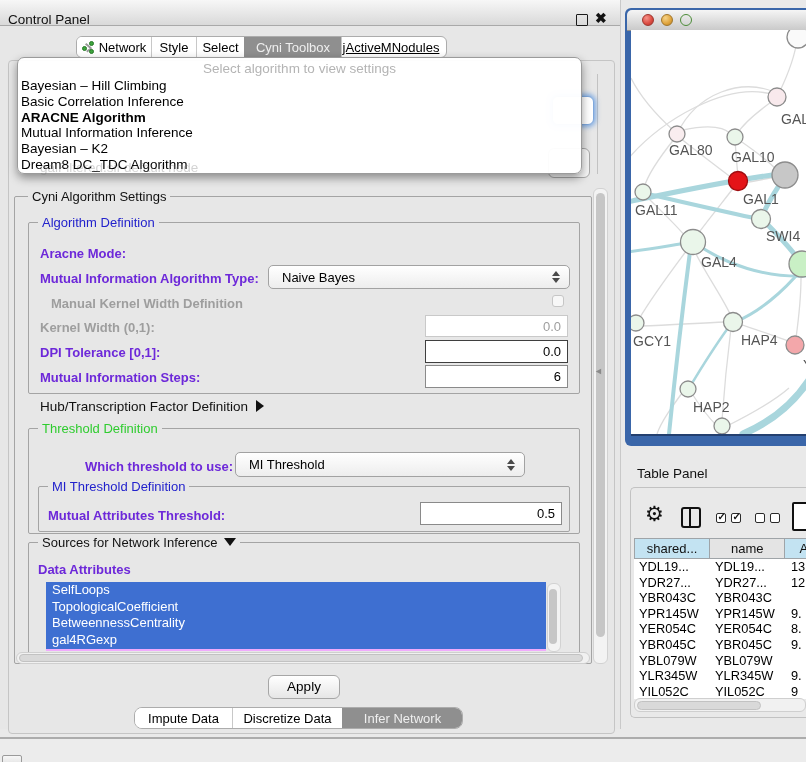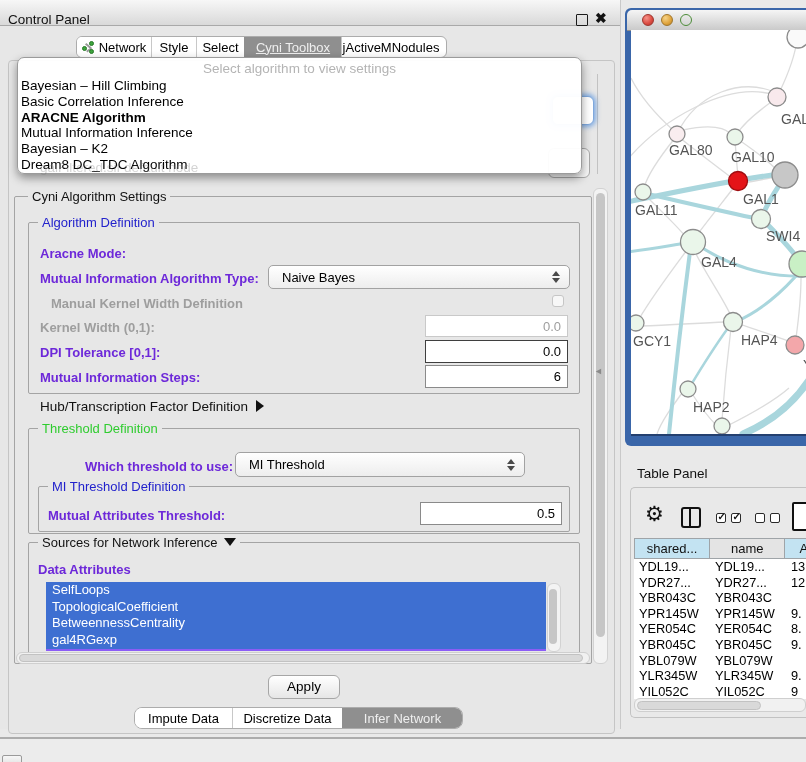--- a/index.html
+++ b/index.html
@@ -145,7 +145,7 @@
       <div class="tab" style="width: 48px;">
         <span>Select</span>
       </div>
-      <div class="tab selected" style="width: 97px; text-decoration: underline;">
+      <div class="tab selected" style="width: 97px;">
         <span>Cyni Toolbox</span>
       </div>
       <div class="tab" style="width: 99px;">

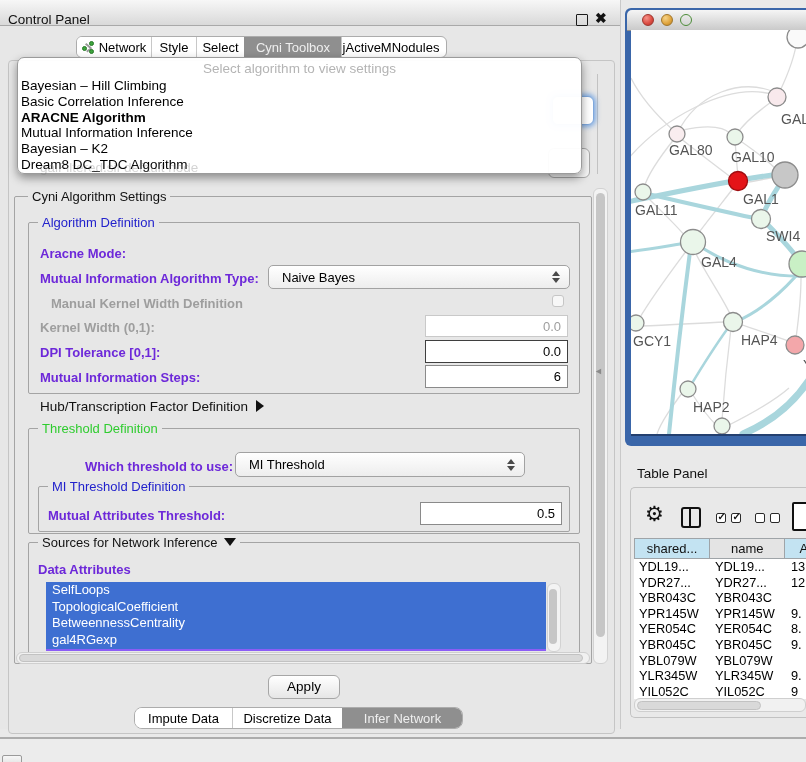--- a/index.html
+++ b/index.html
@@ -148,7 +148,7 @@
       <div class="tab selected" style="width: 97px;">
         <span>Cyni Toolbox</span>
       </div>
-      <div class="tab" style="width: 99px;">
+      <div class="tab" style="width: 99px; text-decoration: underline;">
         <span>jActiveMNodules</span>
       </div>
     </div>

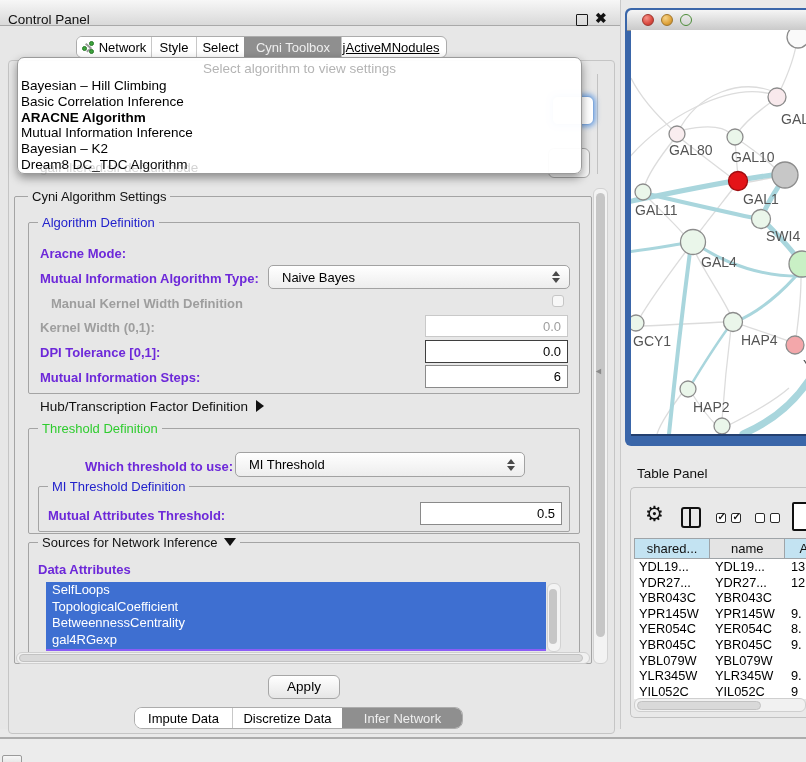--- a/index.html
+++ b/index.html
@@ -70,7 +70,7 @@
   .tri-down{display:inline-block;width:0;height:0;border-left:6px solid transparent;border-right:6px solid transparent;
      border-top:8px solid #111;vertical-align:1px;margin-left:6px;}
 
-  .attr-list{left:46px;top:582px;width:500px;height:69px;overflow:hidden;background:#8b5cf6;}
+  .attr-list{left:46px;top:582px;width:500px;height:69px;overflow:hidden;background:#f0abfc;}
   .attr-item{height:16.7px;line-height:16.7px;background:#3E6FD1;color:#FFF;padding-left:6px;font-size:13px;white-space:nowrap;}
 
   .vscroll{background:#F3F3F3;border:1px solid #D2D2D2;border-radius:6px;}

